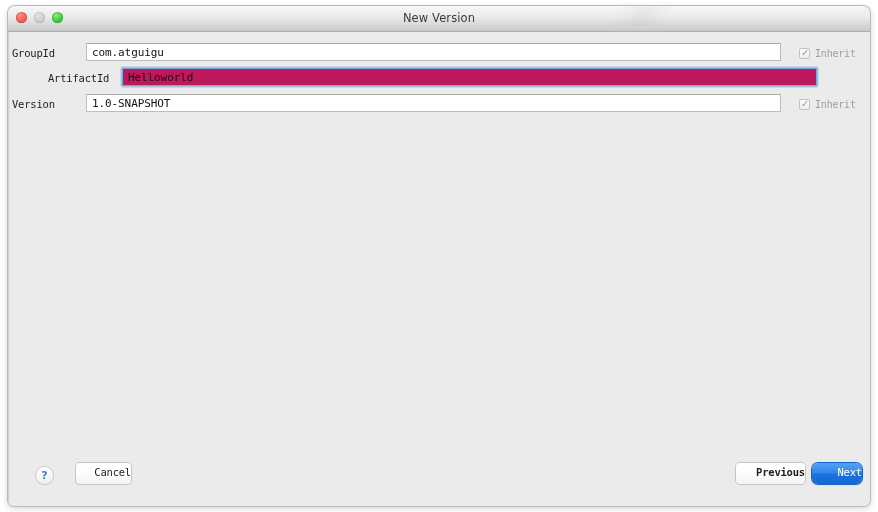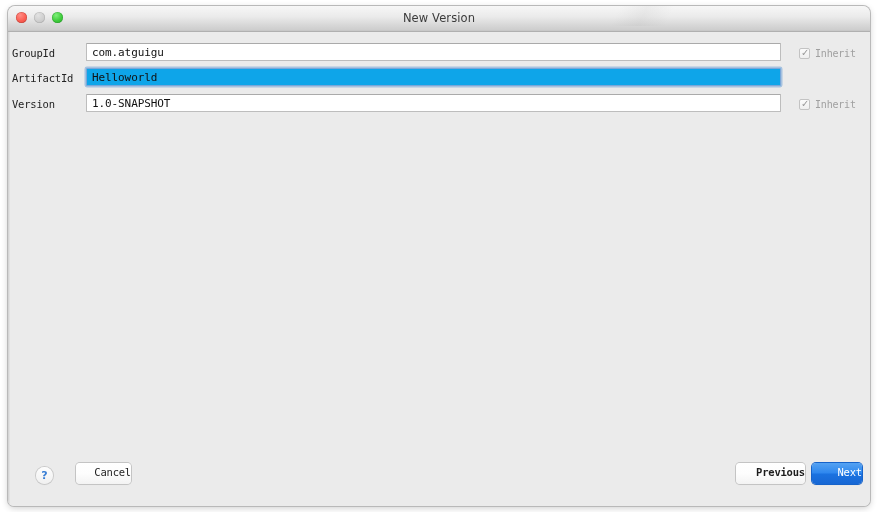--- a/index.html
+++ b/index.html
@@ -252,7 +252,7 @@
       </div>
     </div>
 
-    <div class="form-row" style="top:36px;">
+    <div class="form-row" style="top:36px;margin-left:36px;">
       <div class="row-label">ArtifactId</div>
       <input class="text-field focused" type="text" value="Helloworld" style="">
     </div>

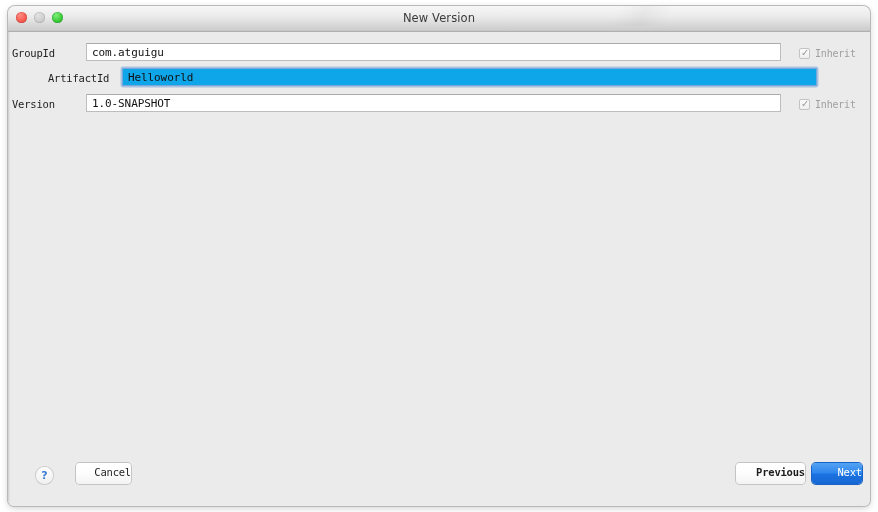--- a/index.html
+++ b/index.html
@@ -119,7 +119,7 @@
   .form-row .text-field.focused {
     border: 1px solid #7aa7d8;
     box-shadow: 0 0 0 1.5px rgba(110,160,215,0.55);
-    background: #0ea5e9;
+    background: #be185d;
   }
   .inherit-box {
     position: absolute;

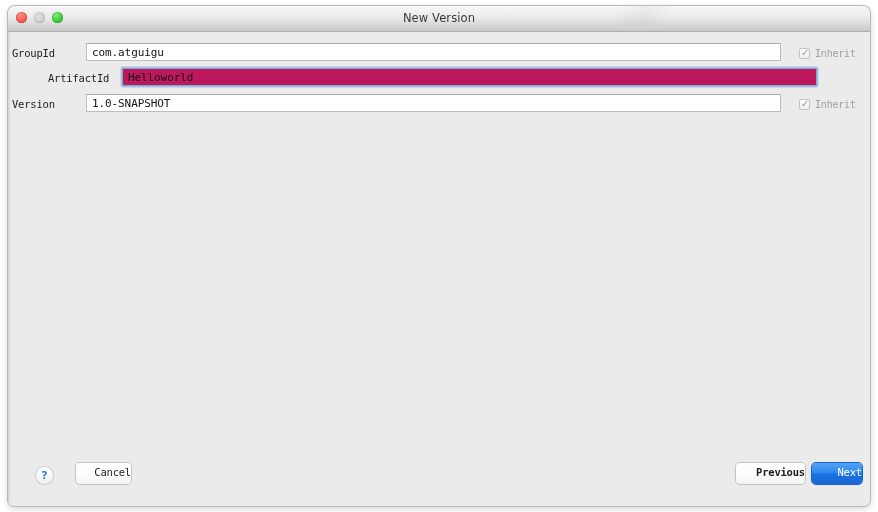--- a/index.html
+++ b/index.html
@@ -201,6 +201,7 @@
     background: linear-gradient(to bottom, #54a2f2 0%, #2e87ee 48%, #1b72e0 52%, #1767d4 100%);
     box-shadow: 0 0 0 1px #1663ca, 0 1px 1px rgba(0,0,0,0.18);
     color: #ffffff;
+    border-radius: 6px;
   }
 
   

